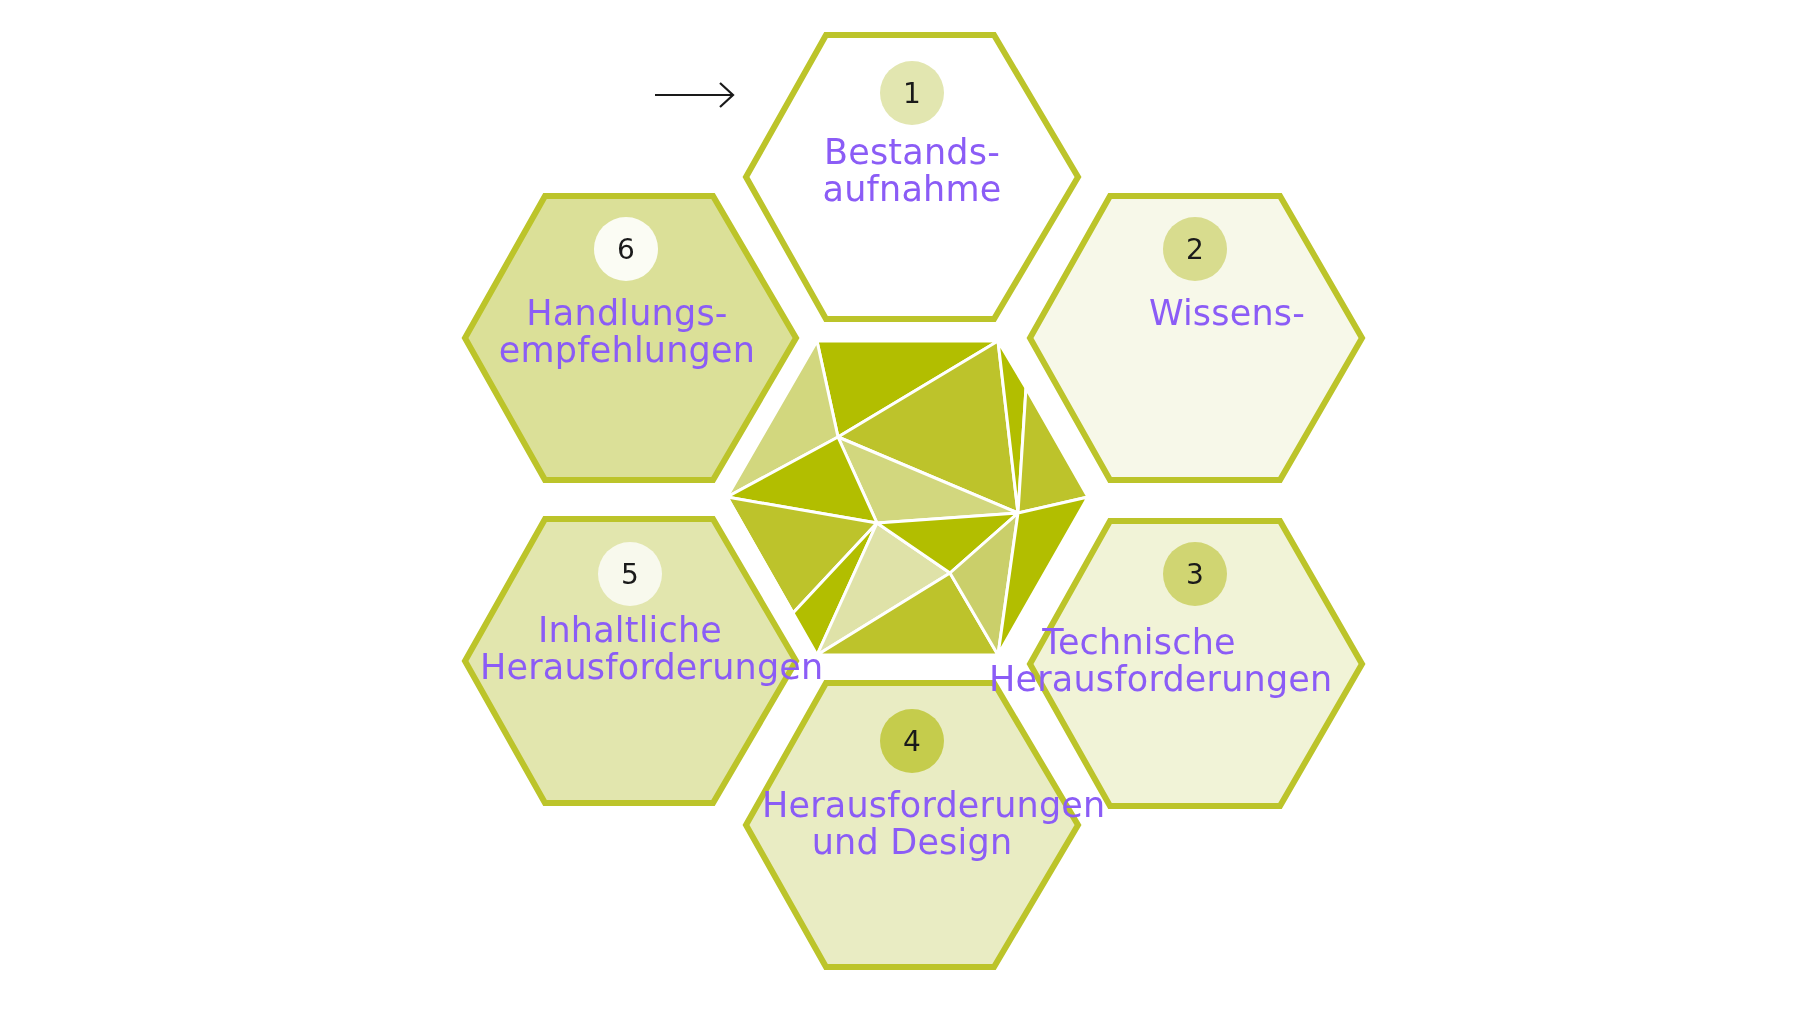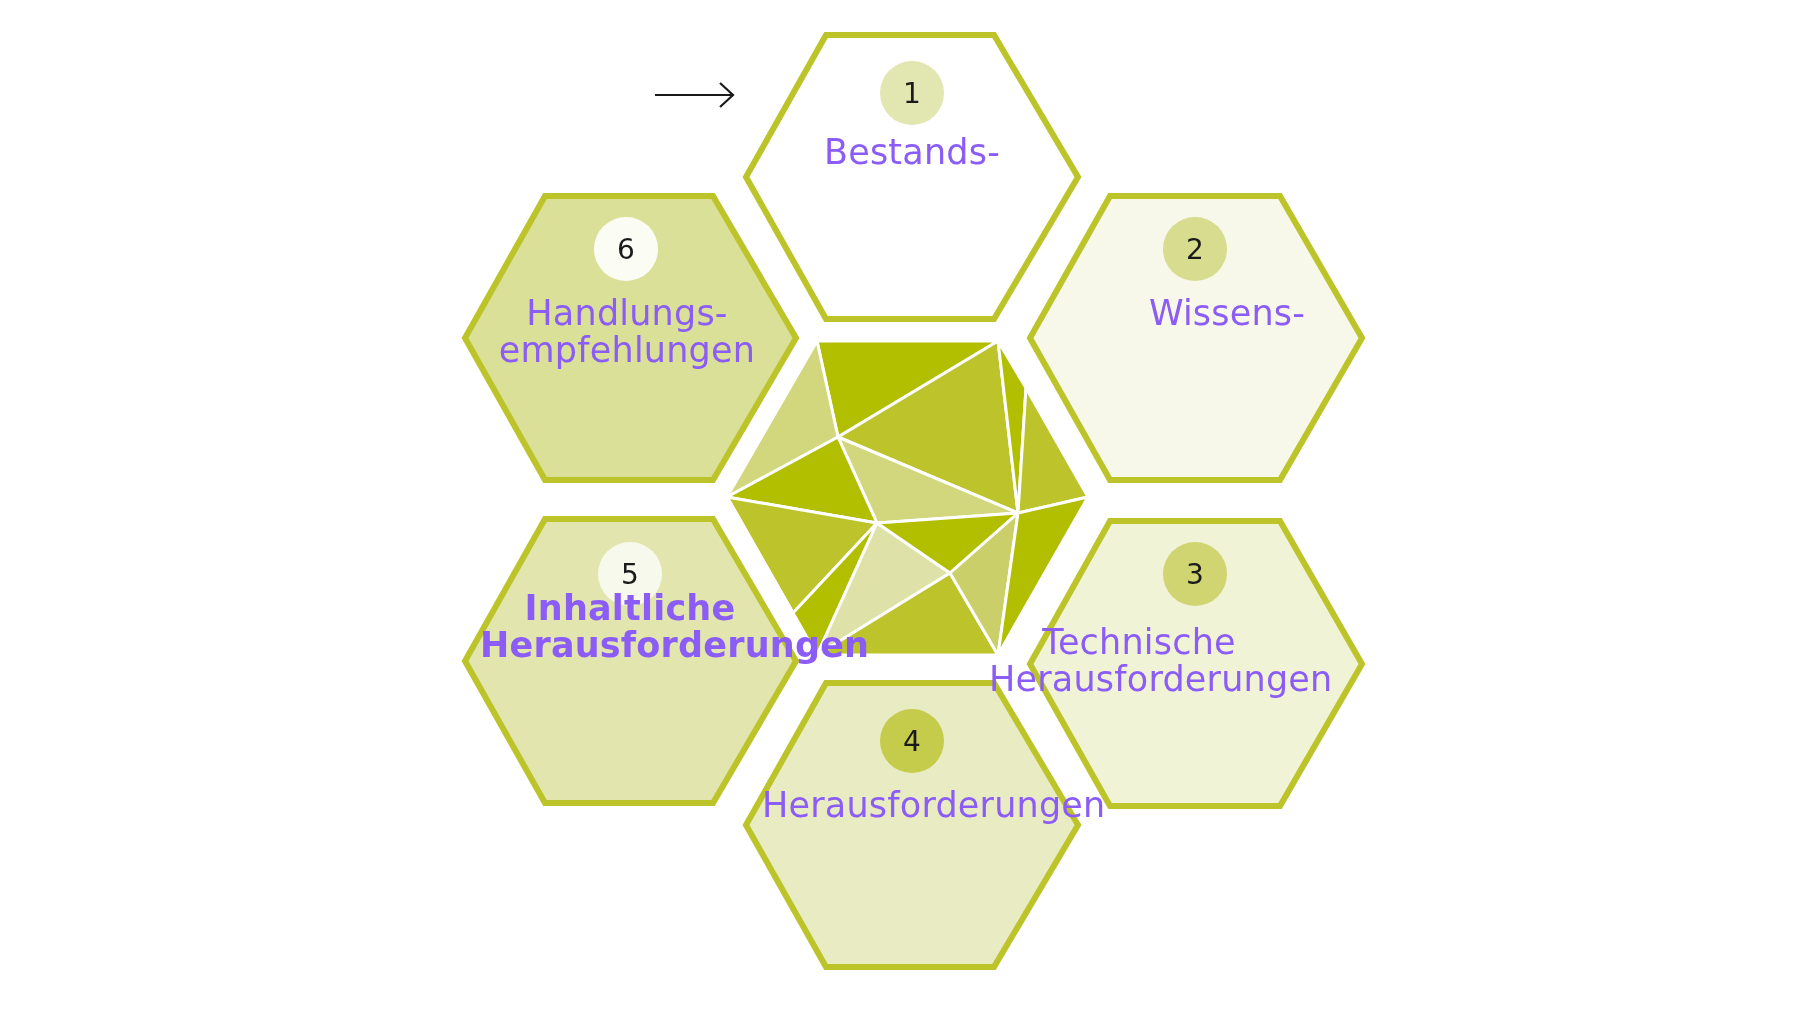--- a/index.html
+++ b/index.html
@@ -75,6 +75,7 @@
   </div>
 <div class="hex-label" style="left:762px; width:300px; top:134px;">
   <div>Bestands-</div>
+  <div>aufnahme</div>
 </div>
 
 <div class="badge" style="left:1163px; top:217px; background:#d8dc8e;">

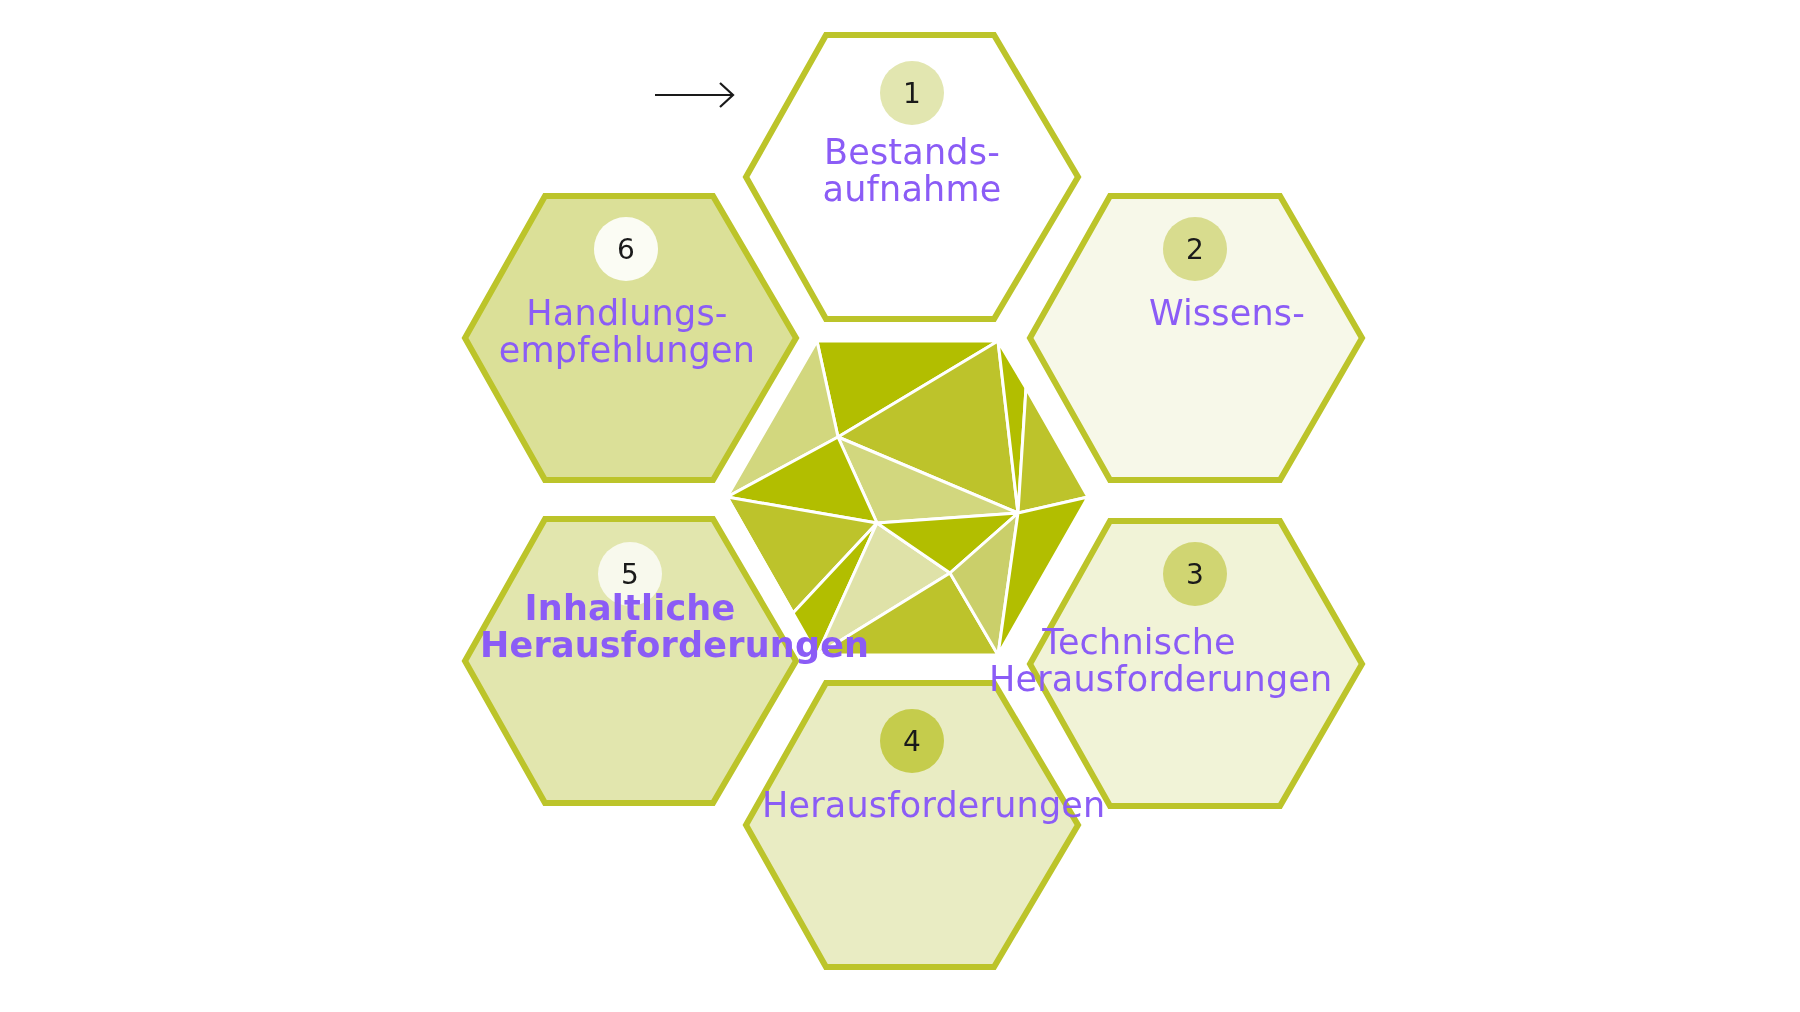--- a/index.html
+++ b/index.html
@@ -103,7 +103,7 @@
 <div class="badge" style="left:598px; top:542px; background:#f8f9ed;">
     <span>5</span>
   </div>
-<div class="hex-label" style="left:480px; width:300px; top:590px;font-weight:bold;">
+<div class="hex-label" style="left:480px; width:300px; top:612px;">
   <div>Inhaltliche</div>
   <div>Herausforderungen</div>
 </div>

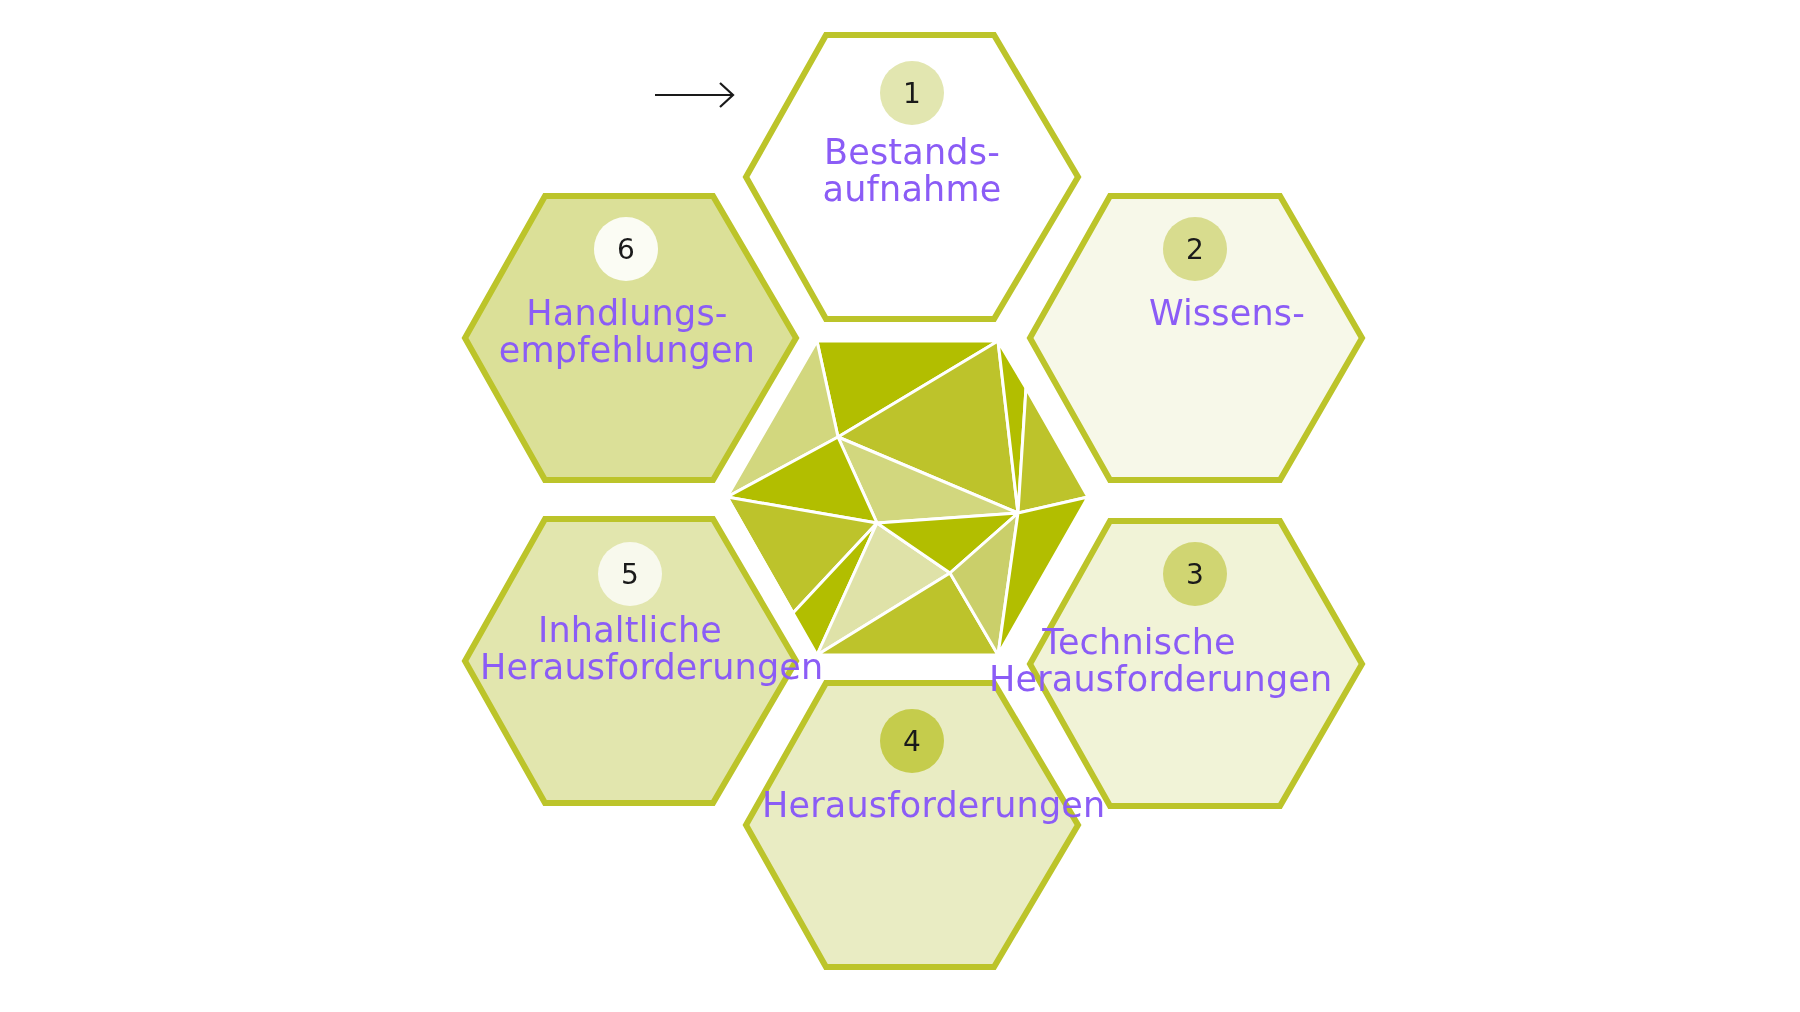--- a/index.html
+++ b/index.html
@@ -98,6 +98,7 @@
   </div>
 <div class="hex-label" style="left:762px; width:300px; top:787px;">
   <div>Herausforderungen</div>
+  <div>und Design</div>
 </div>
 
 <div class="badge" style="left:598px; top:542px; background:#f8f9ed;">

